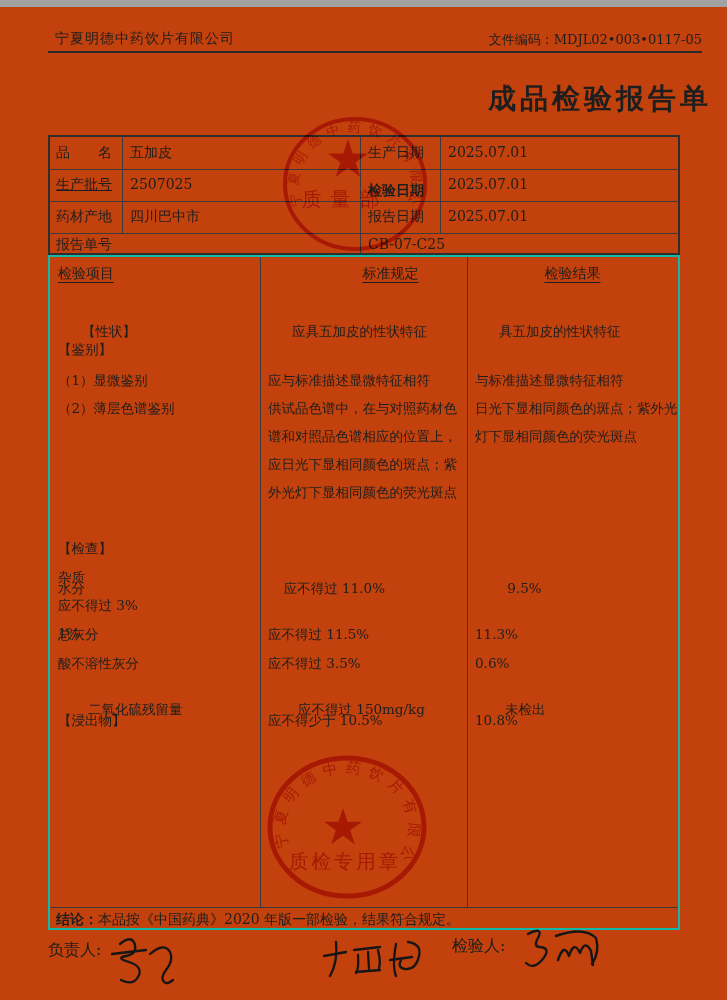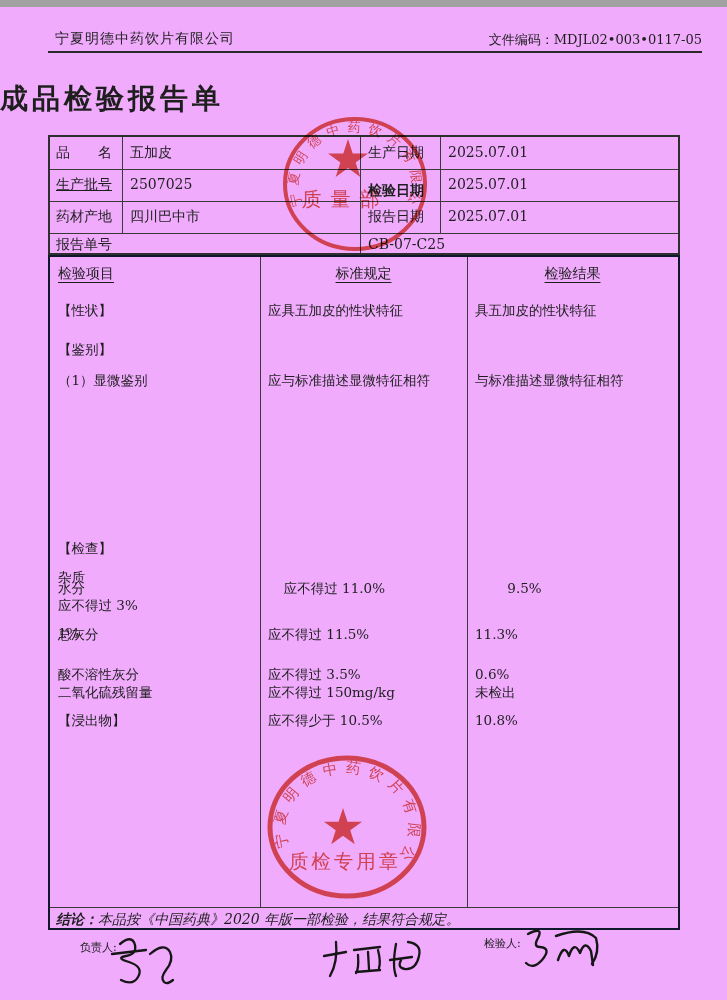--- a/index.html
+++ b/index.html
@@ -4,7 +4,7 @@
 <style>
   html,body{margin:0;padding:0;background:#e8e8e8;}
   .page{
-    position:relative;width:727px;height:1000px;background:#f0abfc;
+    position:relative;width:727px;height:1000px;background:#c2410c;
     font-family:"DejaVu Serif","Liberation Serif",serif;
     color:#1e1e1e;overflow:hidden;margin:0 auto;
   }

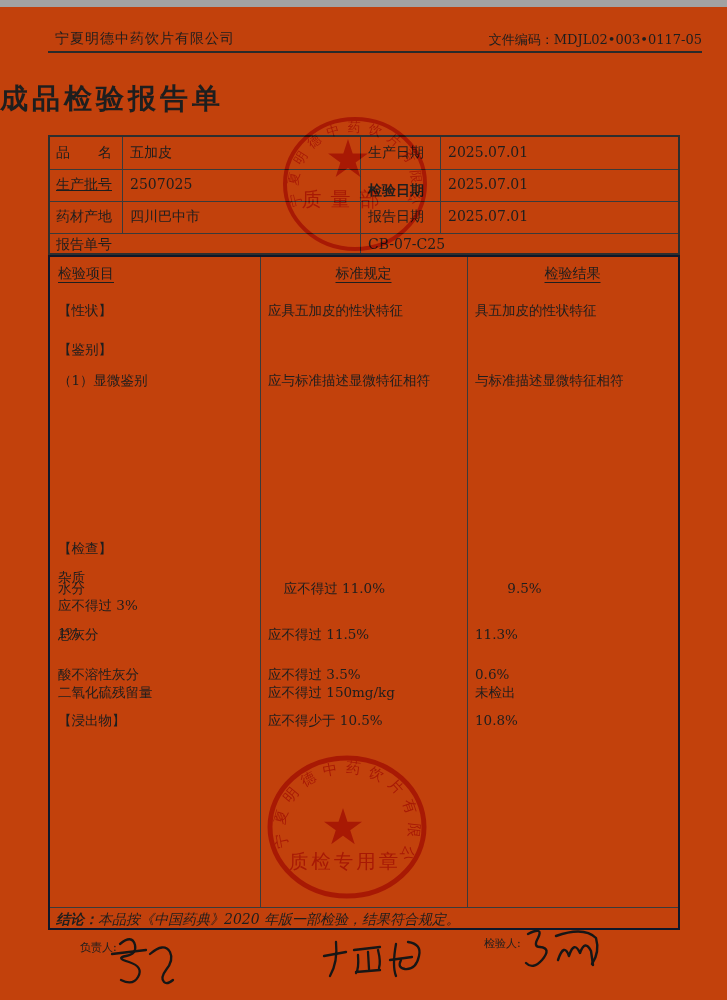--- a/index.html
+++ b/index.html
@@ -13,7 +13,7 @@
   .hdr-company{left:55px;top:30px;font-size:14px;letter-spacing:1px;}
   .hdr-code{right:25px;top:31px;font-size:13px;}
   .hdr-rule{left:48px;top:51px;width:654px;height:2px;background:#2a2a2a;}
-  .doc-title{left:0;top:80px;width:712px;text-align:left;font-size:28px;font-weight:bold;letter-spacing:4px;}
+  .doc-title{left:0;top:80px;width:712px;text-align:right;font-size:28px;font-weight:bold;letter-spacing:4px;}
 
   
   .info-table{left:48px;top:135px;width:632px;height:120px;border:2px solid #2e2e2e;box-sizing:border-box;}

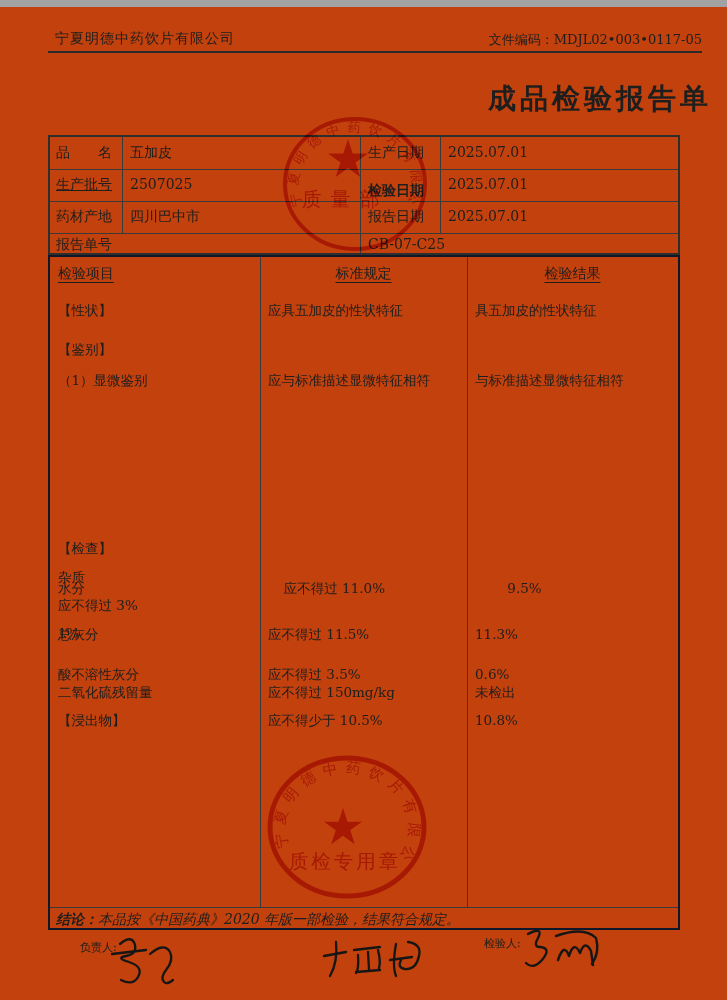--- a/index.html
+++ b/index.html
@@ -21,7 +21,7 @@
   .cell-text{position:absolute;font-size:14px;white-space:nowrap;}
 
   
-  .main-table{left:48px;top:255px;width:632px;height:675px;border:2px solid #0f172a;box-sizing:border-box;}
+  .main-table{left:48px;top:255px;width:632px;height:675px;border:2px solid #14b8a6;box-sizing:border-box;}
   .col-head{position:absolute;top:8px;font-size:14px;text-decoration:underline;text-underline-offset:4px;}
   .trow{position:absolute;left:0;width:628px;display:flex;font-size:13.5px;line-height:28px;}
   .trow .c1{width:210px;padding-left:8px;box-sizing:border-box;}

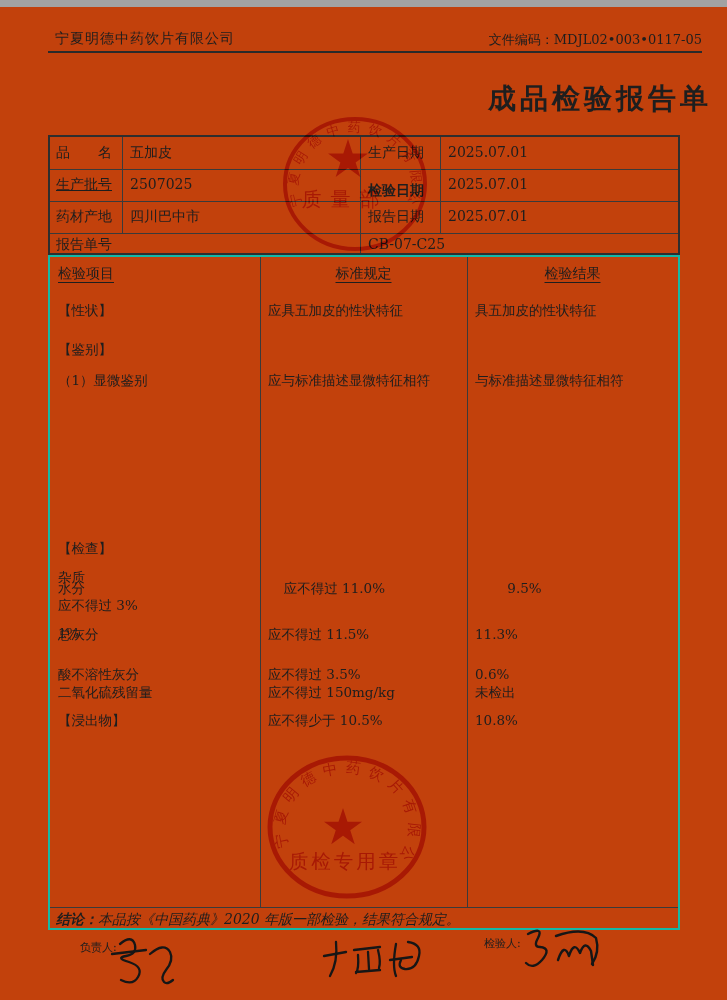--- a/index.html
+++ b/index.html
@@ -82,7 +82,7 @@
     <div class="abs line" style="left:0;top:650px;width:628px;height:1px;"></div>
 
     <div class="col-head" style="left:8px;">检验项目</div>
-    <div class="col-head" style="left:210px;width:207px;text-align:center;">标准规定</div>
+    <div class="col-head" style="left:210px;width:207px;text-align:center;padding-left:27px;">标准规定</div>
     <div class="col-head" style="left:417px;width:211px;text-align:center;">检验结果</div>
 
     <div class="trow" style="top:39px;">

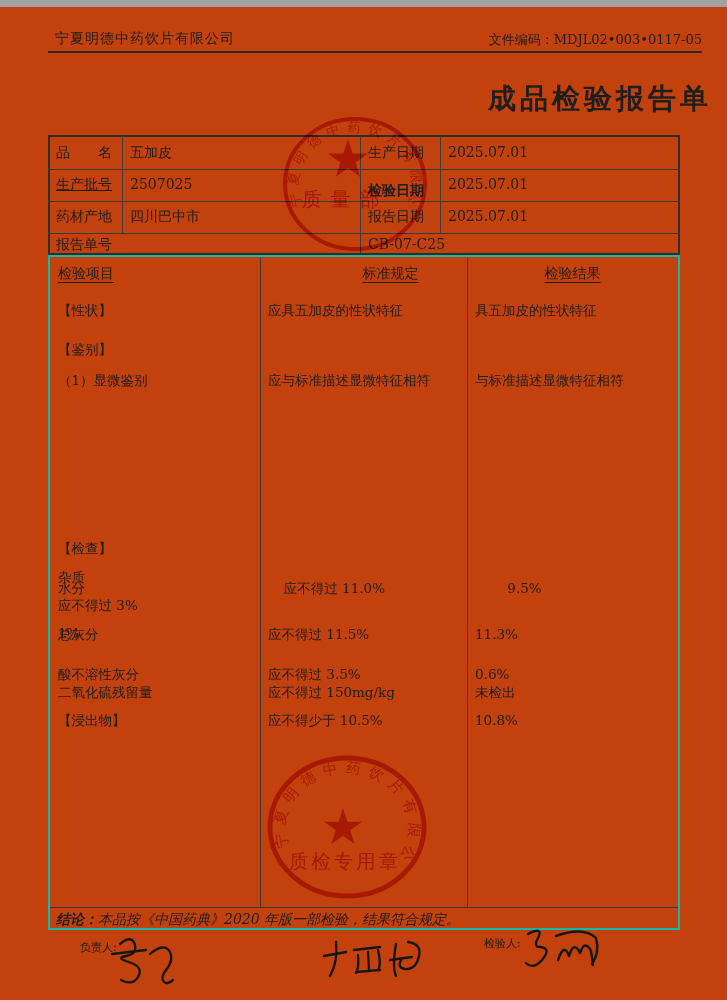--- a/index.html
+++ b/index.html
@@ -85,7 +85,7 @@
     <div class="col-head" style="left:210px;width:207px;text-align:center;padding-left:27px;">标准规定</div>
     <div class="col-head" style="left:417px;width:211px;text-align:center;">检验结果</div>
 
-    <div class="trow" style="top:39px;">
+    <div class="trow" style="top:60px;padding-left:24px;">
       <div class="c1">【性状】</div>
       <div class="c2">应具五加皮的性状特征</div>
       <div class="c3">具五加皮的性状特征</div>

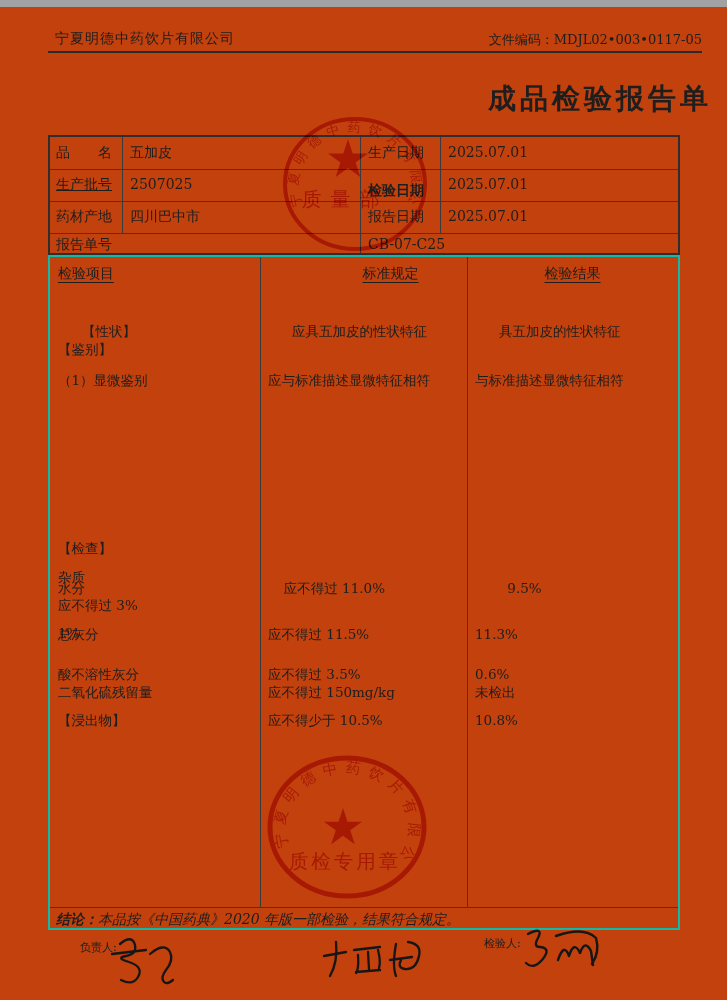--- a/index.html
+++ b/index.html
@@ -100,6 +100,11 @@
       <div class="c2">应与标准描述显微特征相符</div>
       <div class="c3">与标准描述显微特征相符</div>
     </div>
+    <div class="trow" style="top:137px;">
+      <div class="c1">（2）薄层色谱鉴别</div>
+      <div class="c2">供试品色谱中，在与对照药材色谱和对照品色谱相应的位置上，应日光下显相同颜色的斑点；紫外光灯下显相同颜色的荧光斑点</div>
+      <div class="c3">日光下显相同颜色的斑点；紫外光灯下显相同颜色的荧光斑点</div>
+    </div>
     <div class="trow" style="top:277px;">
       <div class="c1">【检查】</div>
       <div class="c2"></div>

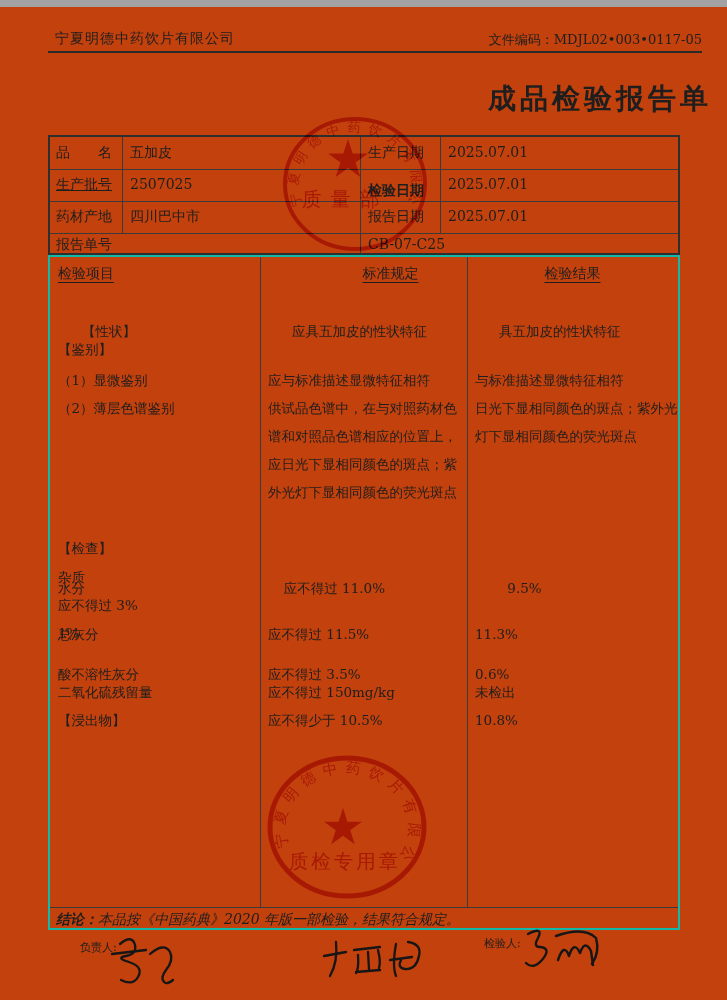--- a/index.html
+++ b/index.html
@@ -125,7 +125,7 @@
       <div class="c2">应不得过 11.5%</div>
       <div class="c3">11.3%</div>
     </div>
-    <div class="trow" style="top:403px;">
+    <div class="trow" style="top:392px;">
       <div class="c1">酸不溶性灰分</div>
       <div class="c2">应不得过 3.5%</div>
       <div class="c3">0.6%</div>

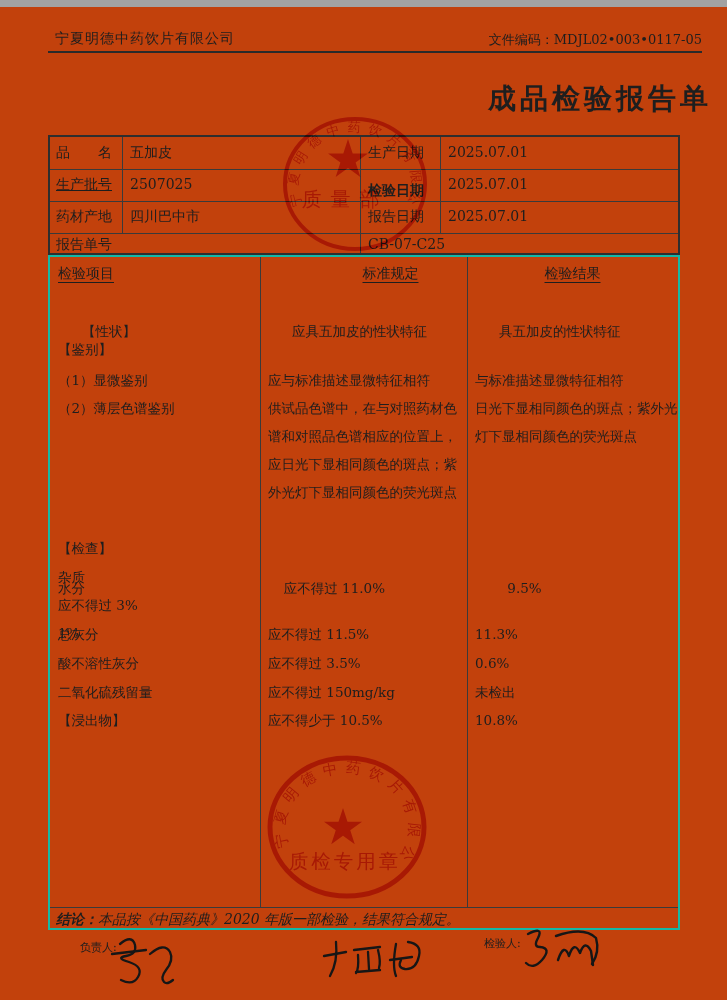--- a/index.html
+++ b/index.html
@@ -130,7 +130,7 @@
       <div class="c2">应不得过 3.5%</div>
       <div class="c3">0.6%</div>
     </div>
-    <div class="trow" style="top:421px;">
+    <div class="trow" style="top:438px;padding-left:30px;">
       <div class="c1">二氧化硫残留量</div>
       <div class="c2">应不得过 150mg/kg</div>
       <div class="c3">未检出</div>

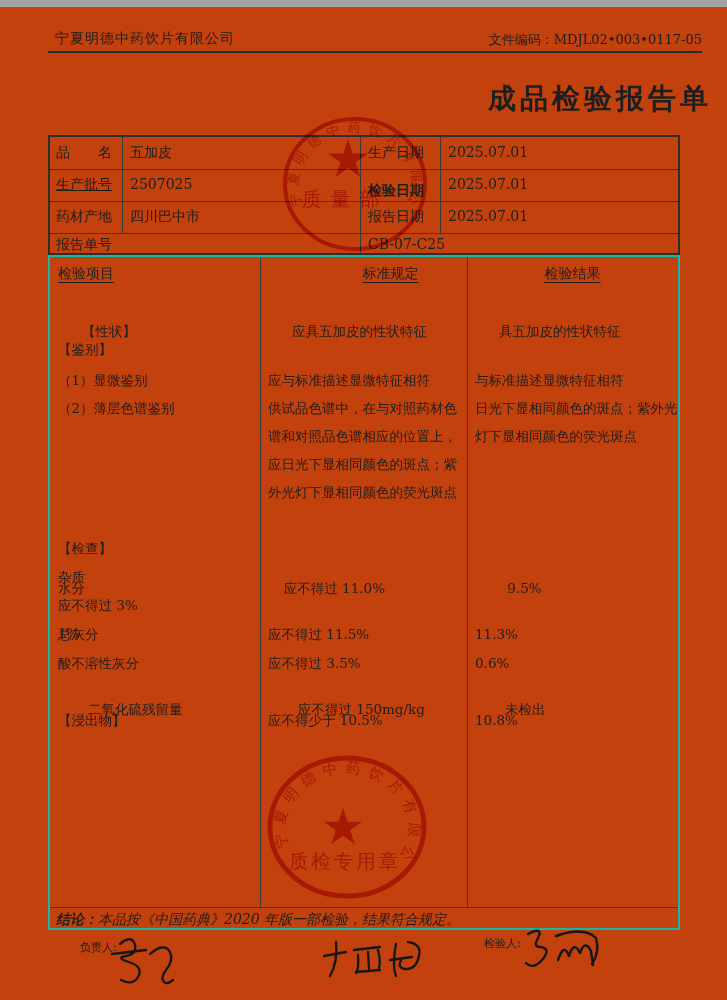--- a/index.html
+++ b/index.html
@@ -28,7 +28,7 @@
   .trow .c2{width:207px;padding-left:8px;padding-right:2px;box-sizing:border-box;}
   .trow .c3{width:211px;padding-left:8px;box-sizing:border-box;}
   .concl{position:absolute;left:0;top:650px;width:628px;height:25px;font-size:14px;
-         display:flex;align-items:center;padding-left:6px;box-sizing:border-box;white-space:nowrap;font-style:italic;}
+         display:flex;align-items:center;padding-left:6px;box-sizing:border-box;white-space:nowrap;}
   .concl b{font-weight:bold;}
 
   .sig-label{font-size:11px;margin-left:32px;}

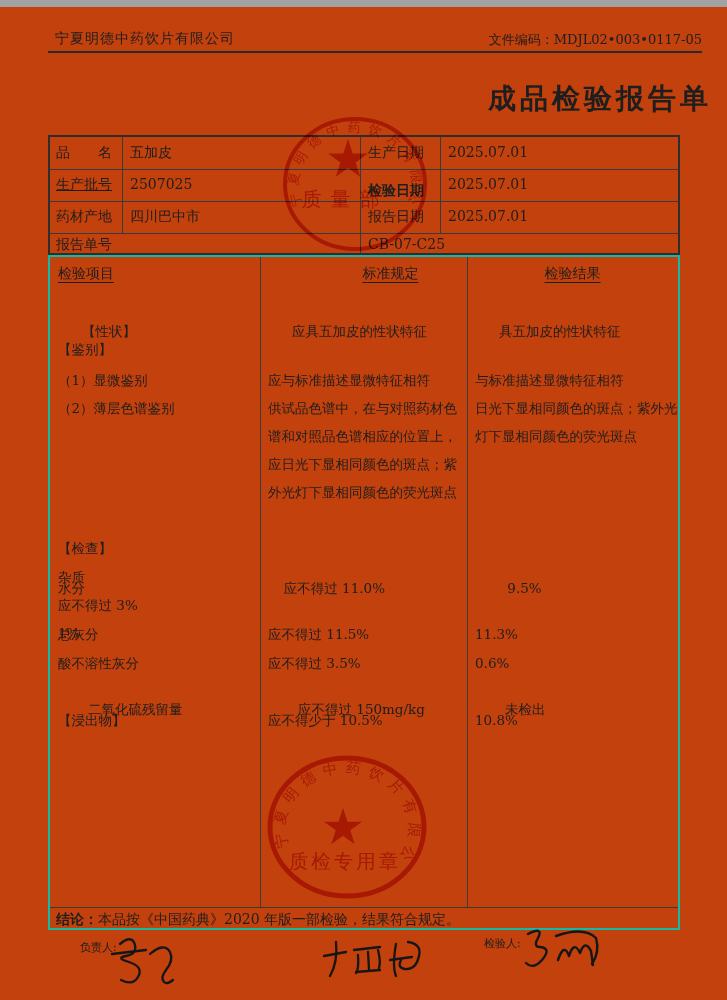--- a/index.html
+++ b/index.html
@@ -31,7 +31,7 @@
          display:flex;align-items:center;padding-left:6px;box-sizing:border-box;white-space:nowrap;}
   .concl b{font-weight:bold;}
 
-  .sig-label{font-size:11px;margin-left:32px;}
+  .sig-label{font-size:16px;}
   .stamp{mix-blend-mode:multiply;opacity:0.88;}
   svg text{font-family:"DejaVu Serif","Liberation Serif",serif;}
 </style>

